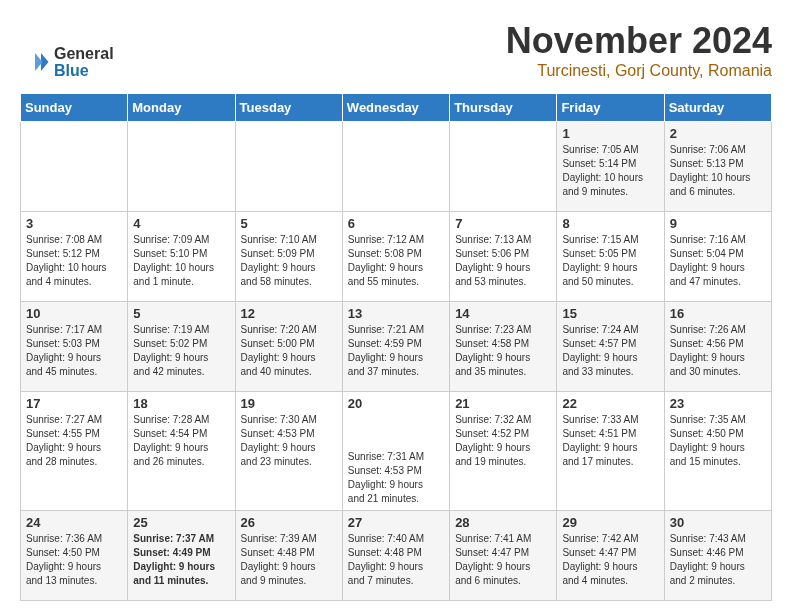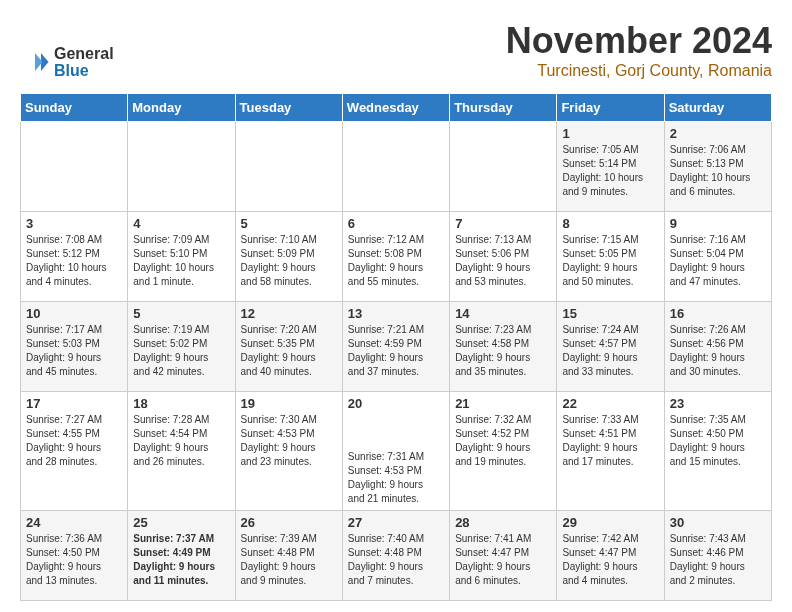--- a/index.html
+++ b/index.html
@@ -219,7 +219,7 @@
         <td>
           <span class="day-number">12</span>
           <div class="day-info" style="white-space: pre-line;">Sunrise: 7:20 AM
-Sunset: 5:35 PM
+Sunset: 5:00 PM
 Daylight: 9 hours
 and 40 minutes.</div>
         </td>

